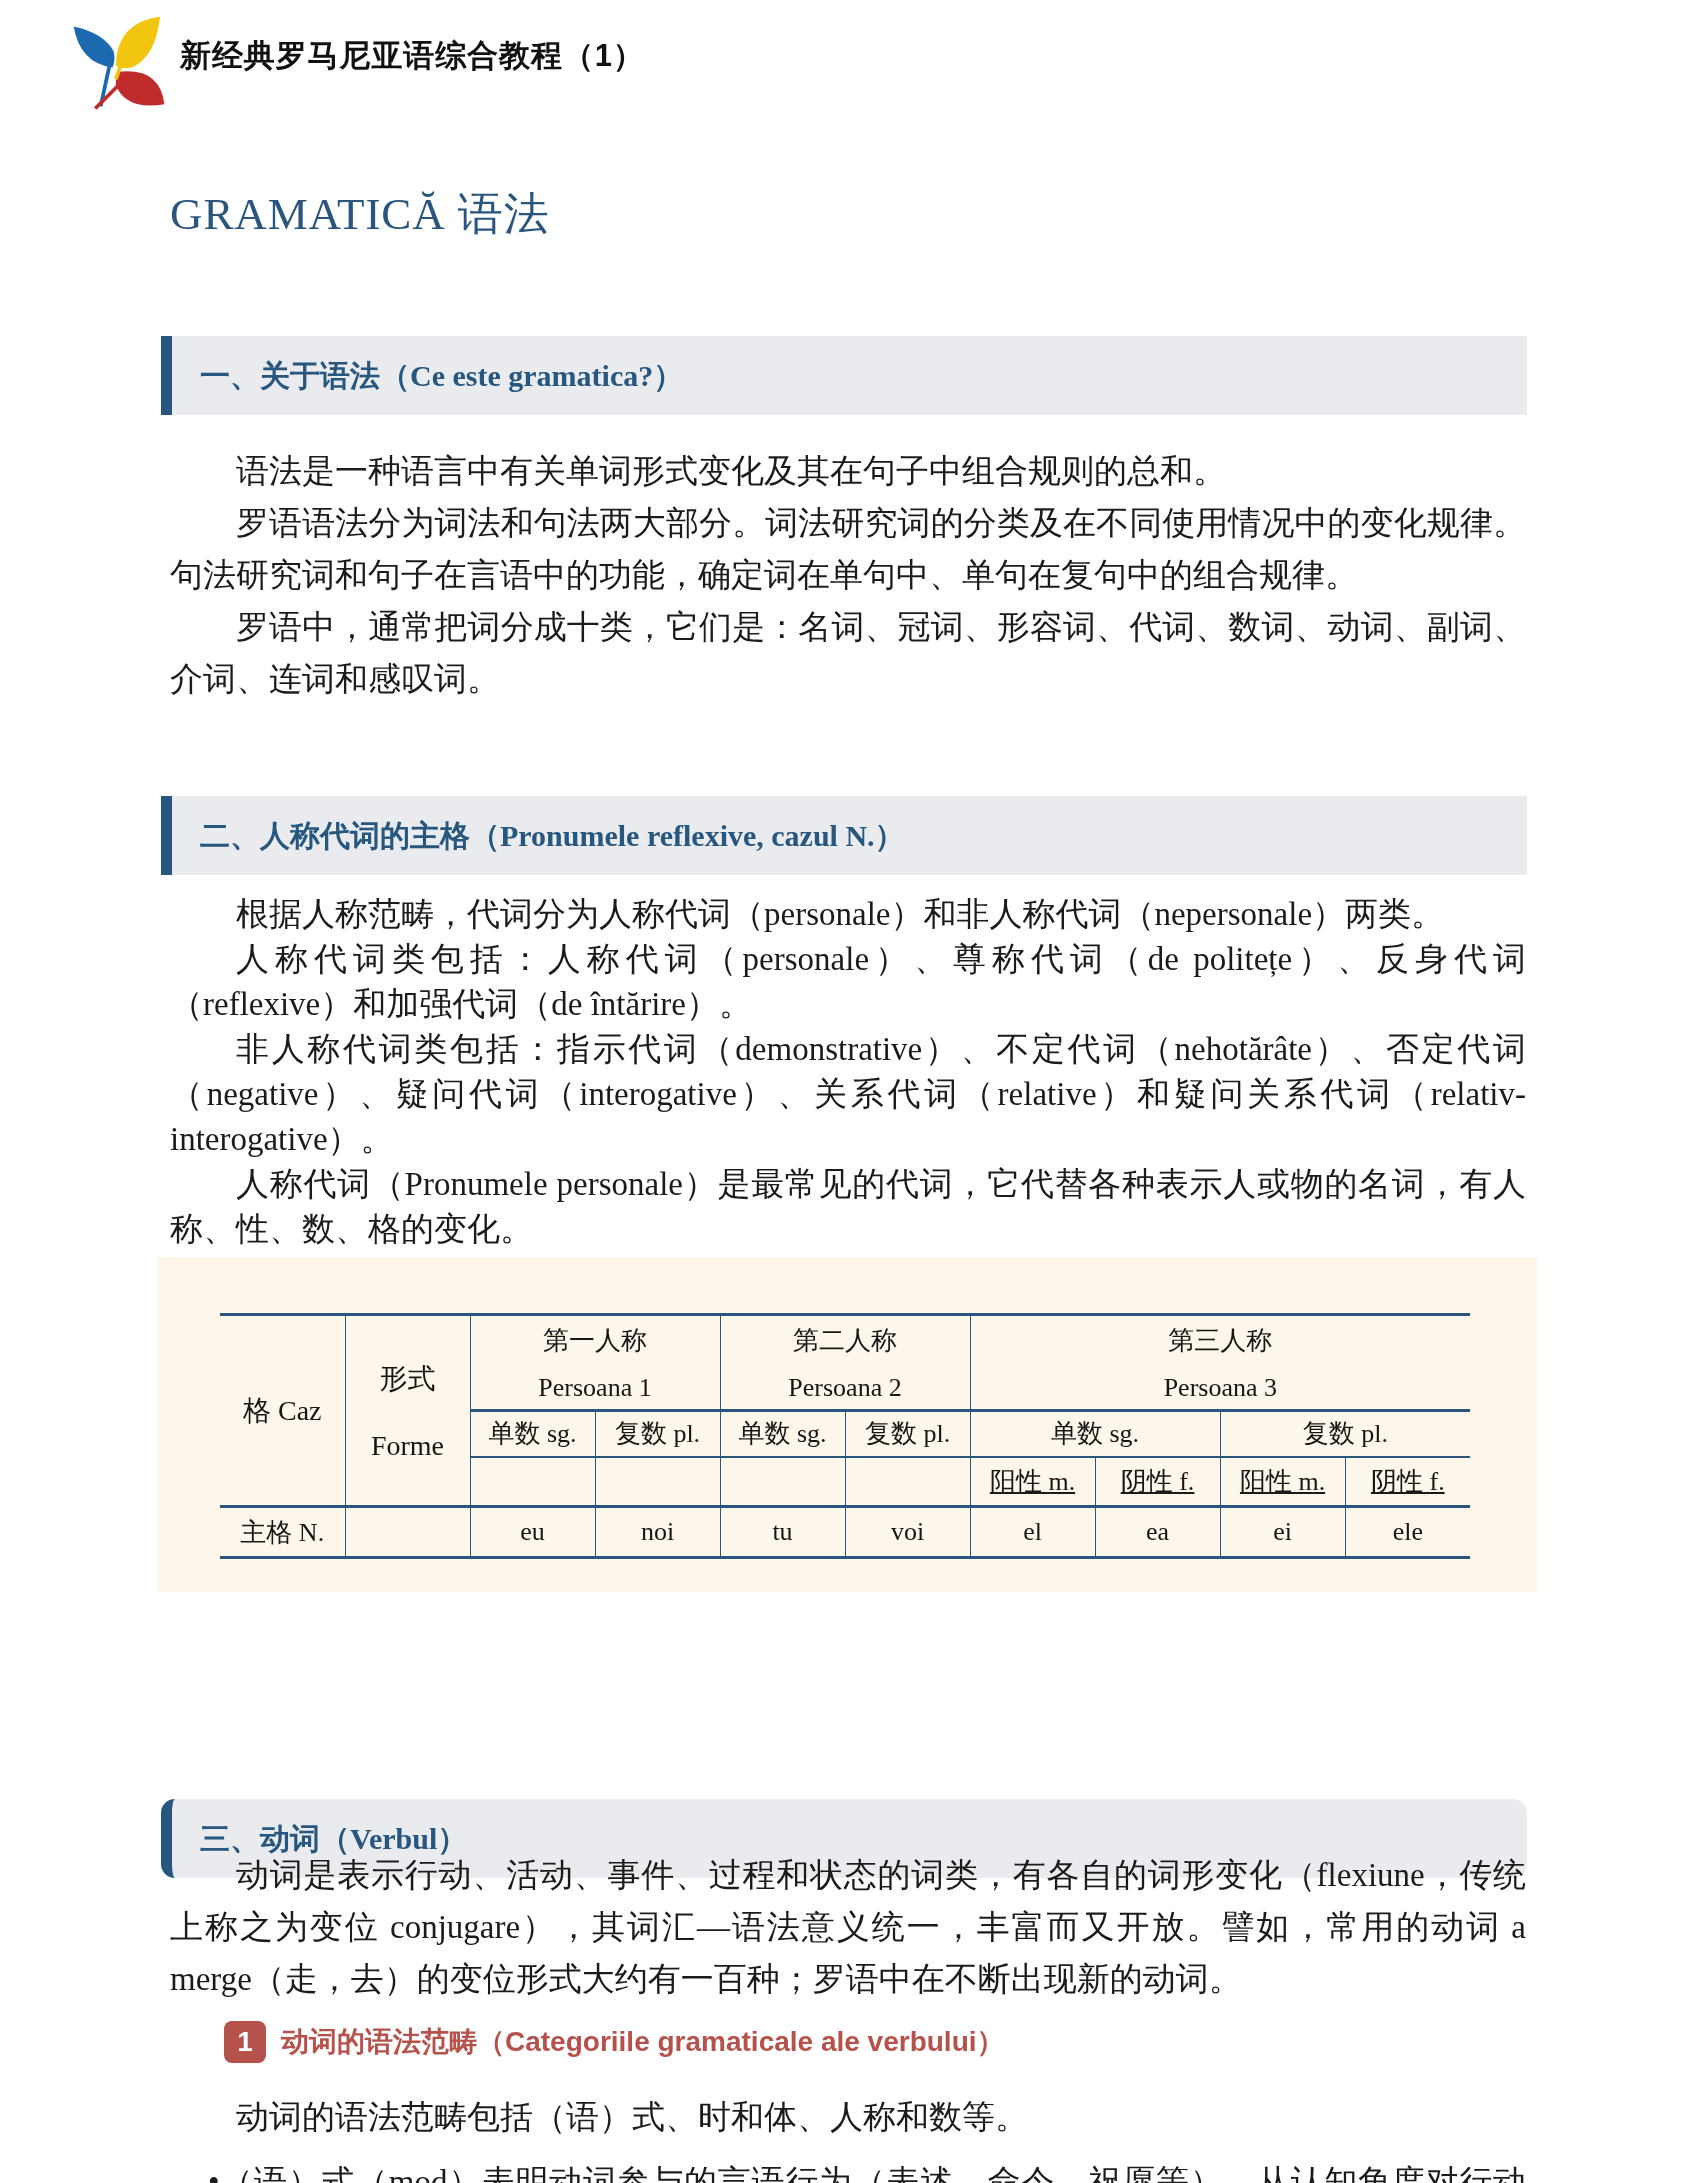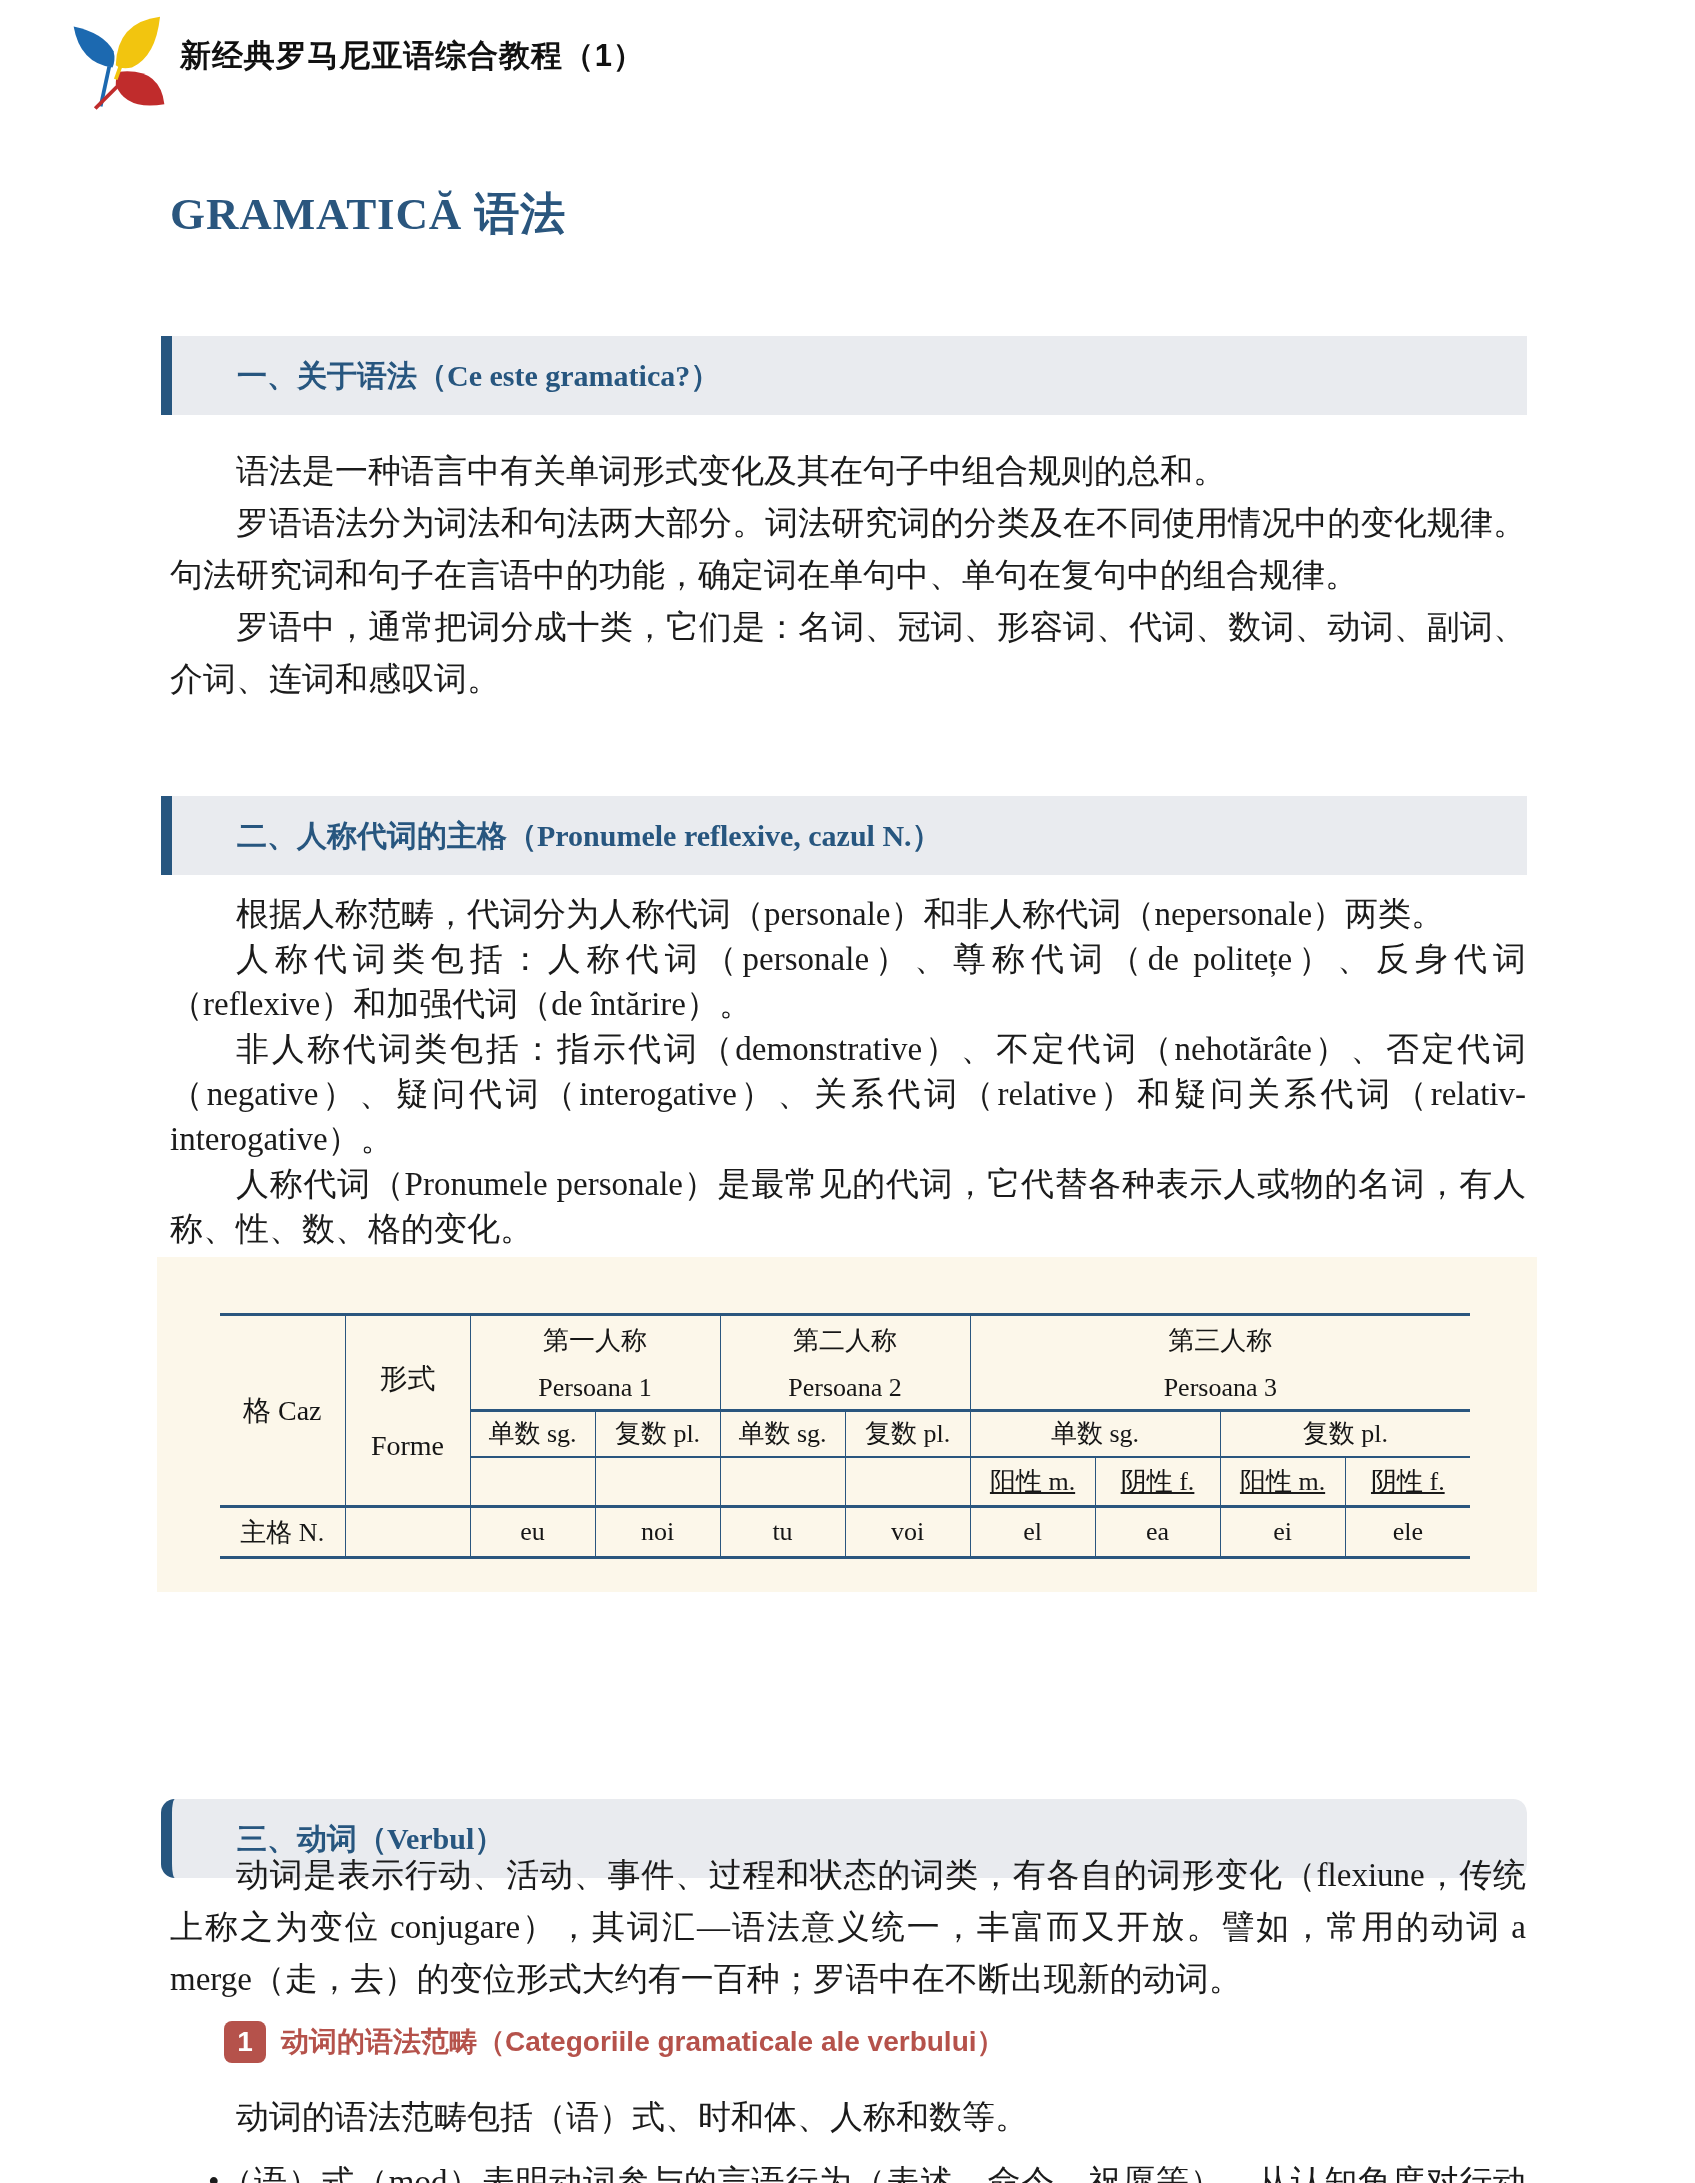--- a/index.html
+++ b/index.html
@@ -25,7 +25,7 @@
   
   .page-title{
     position:absolute;left:170px;top:184px;
-    font-weight:bold;font-size:45px;color:#2A567E;letter-spacing:0.9px;
+    font-weight:normal;font-size:45px;color:#2A567E;letter-spacing:0.9px;
   }
 
   

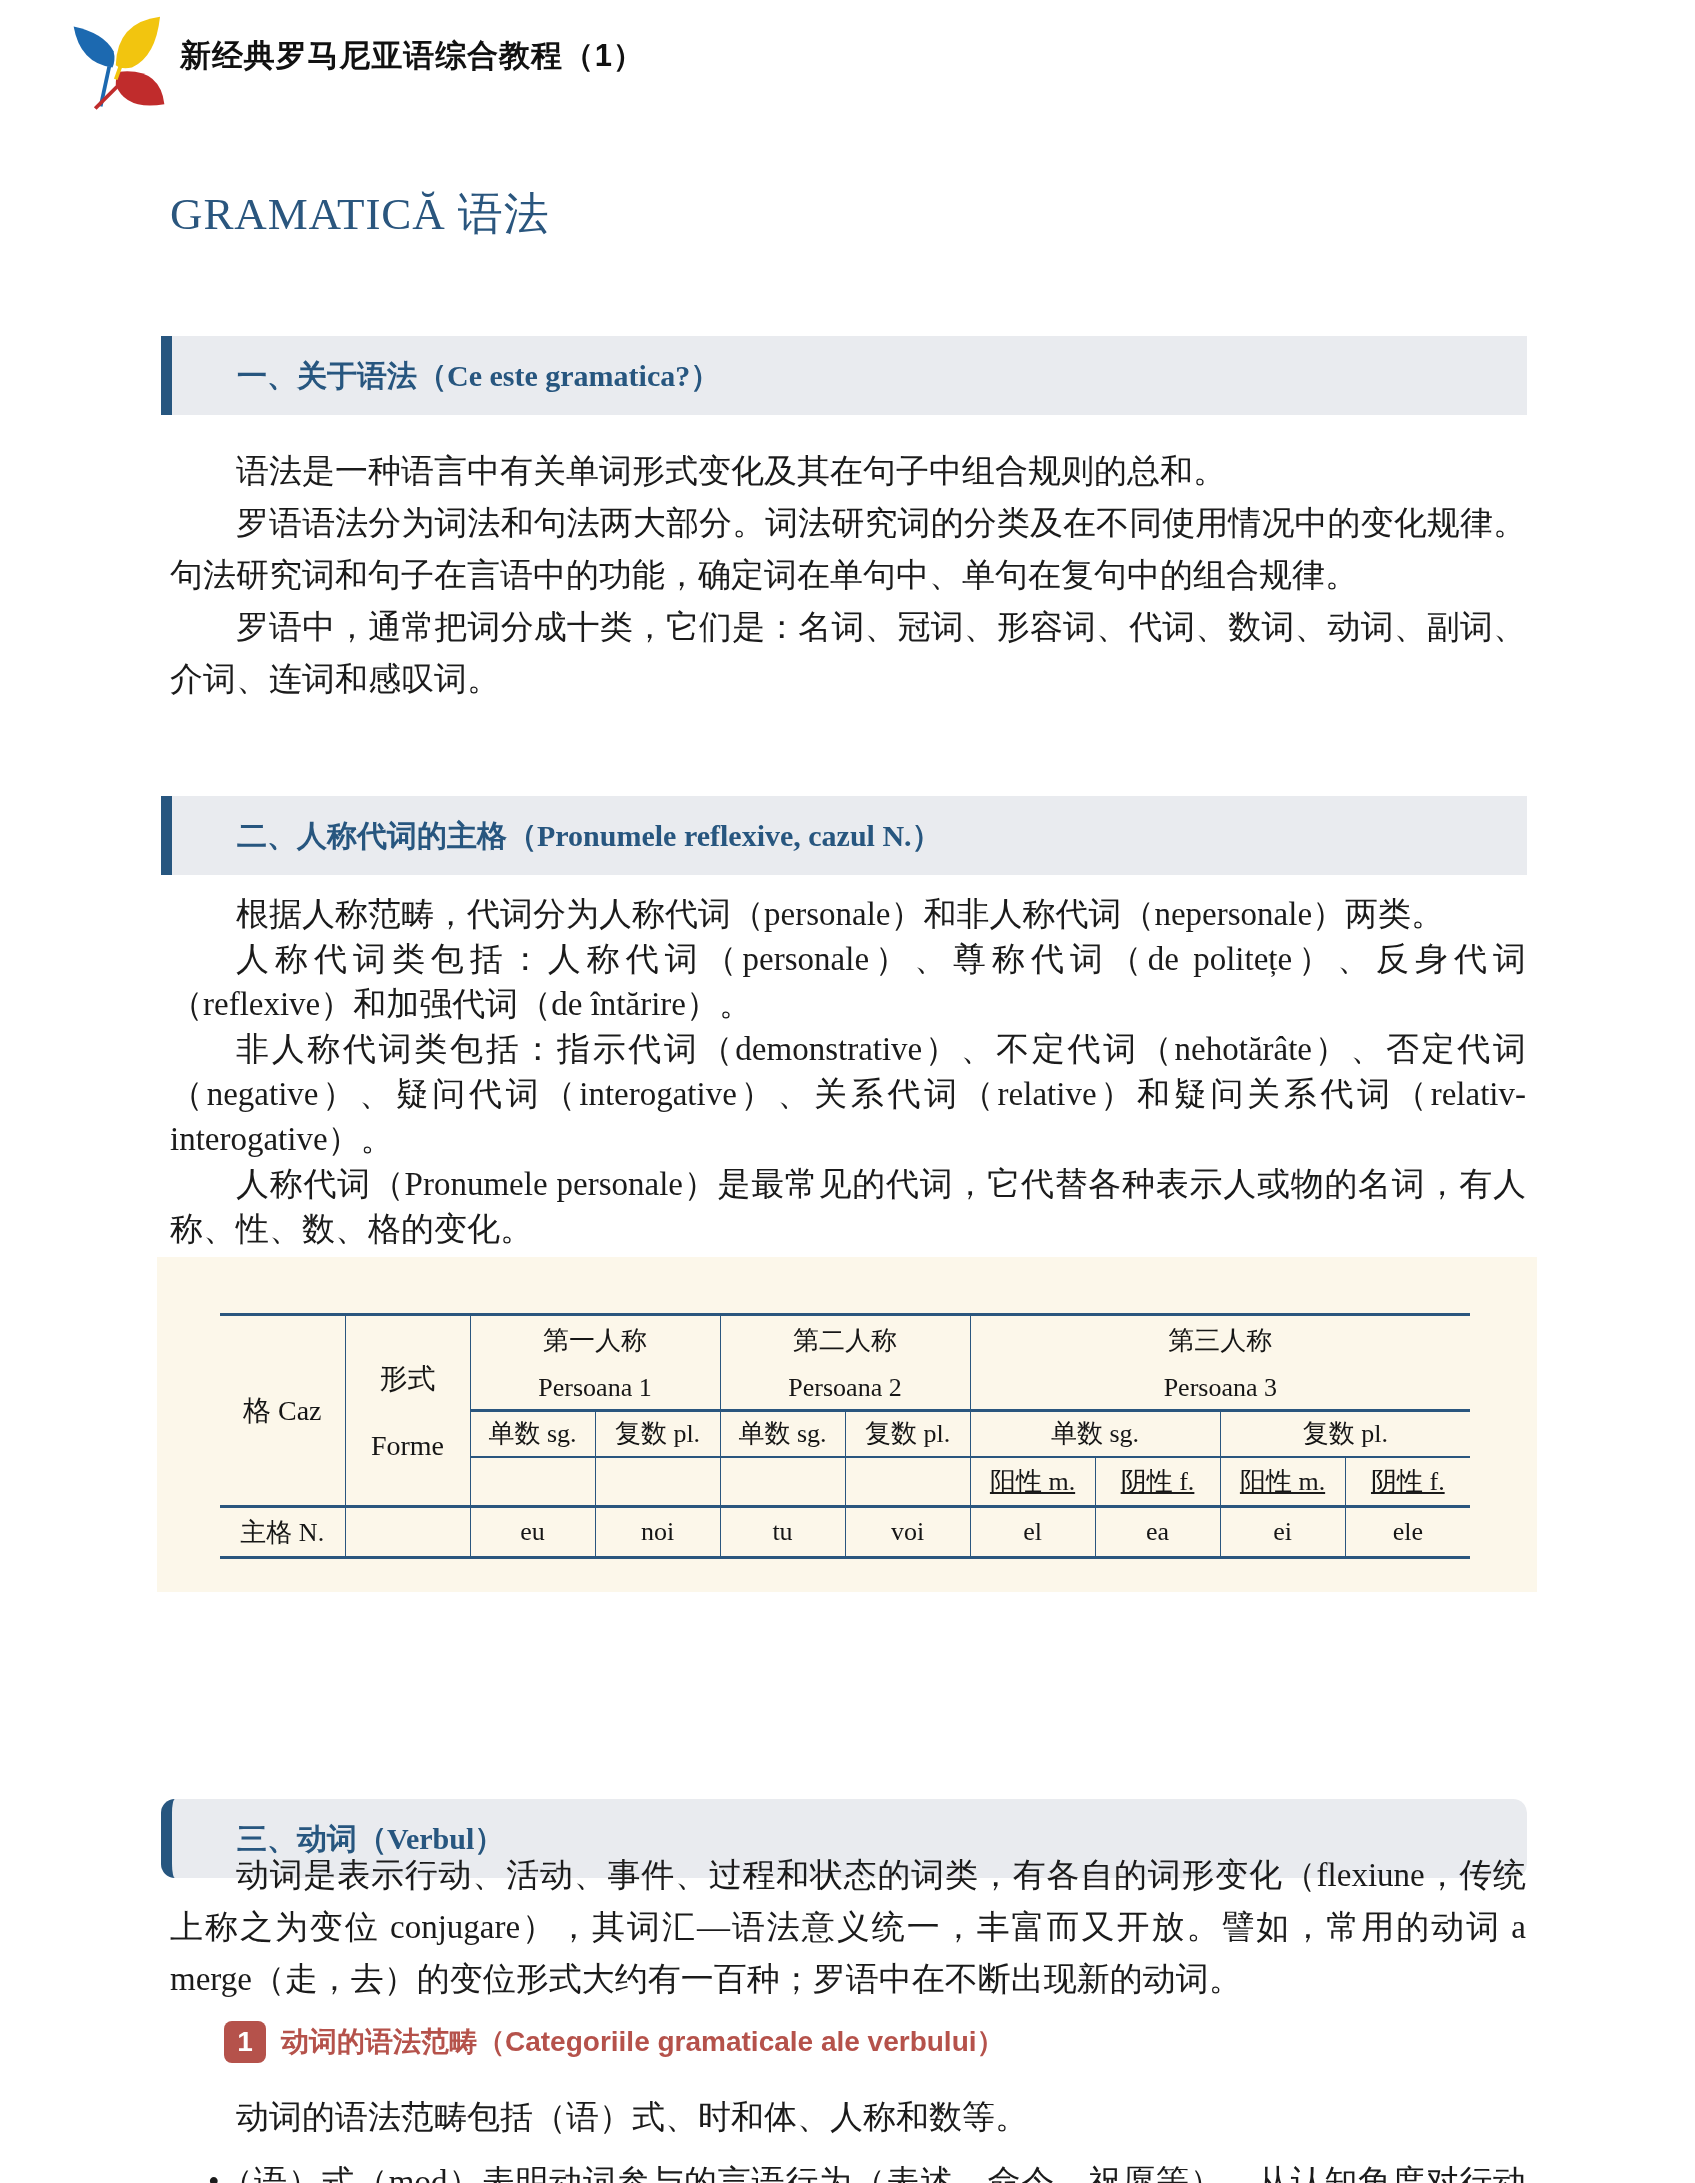--- a/index.html
+++ b/index.html
@@ -34,7 +34,7 @@
     background:#E9EBEF;border-left:11.4px solid #27567F;box-sizing:border-box;
   }
   .sec-bar .sec-text{
-    display:block;padding-left:65px;line-height:79px;
+    display:block;padding-left:28px;line-height:79px;
     font-weight:bold;font-size:30px;color:#27567F;white-space:nowrap;
   }
   #bar1{top:336px;}

